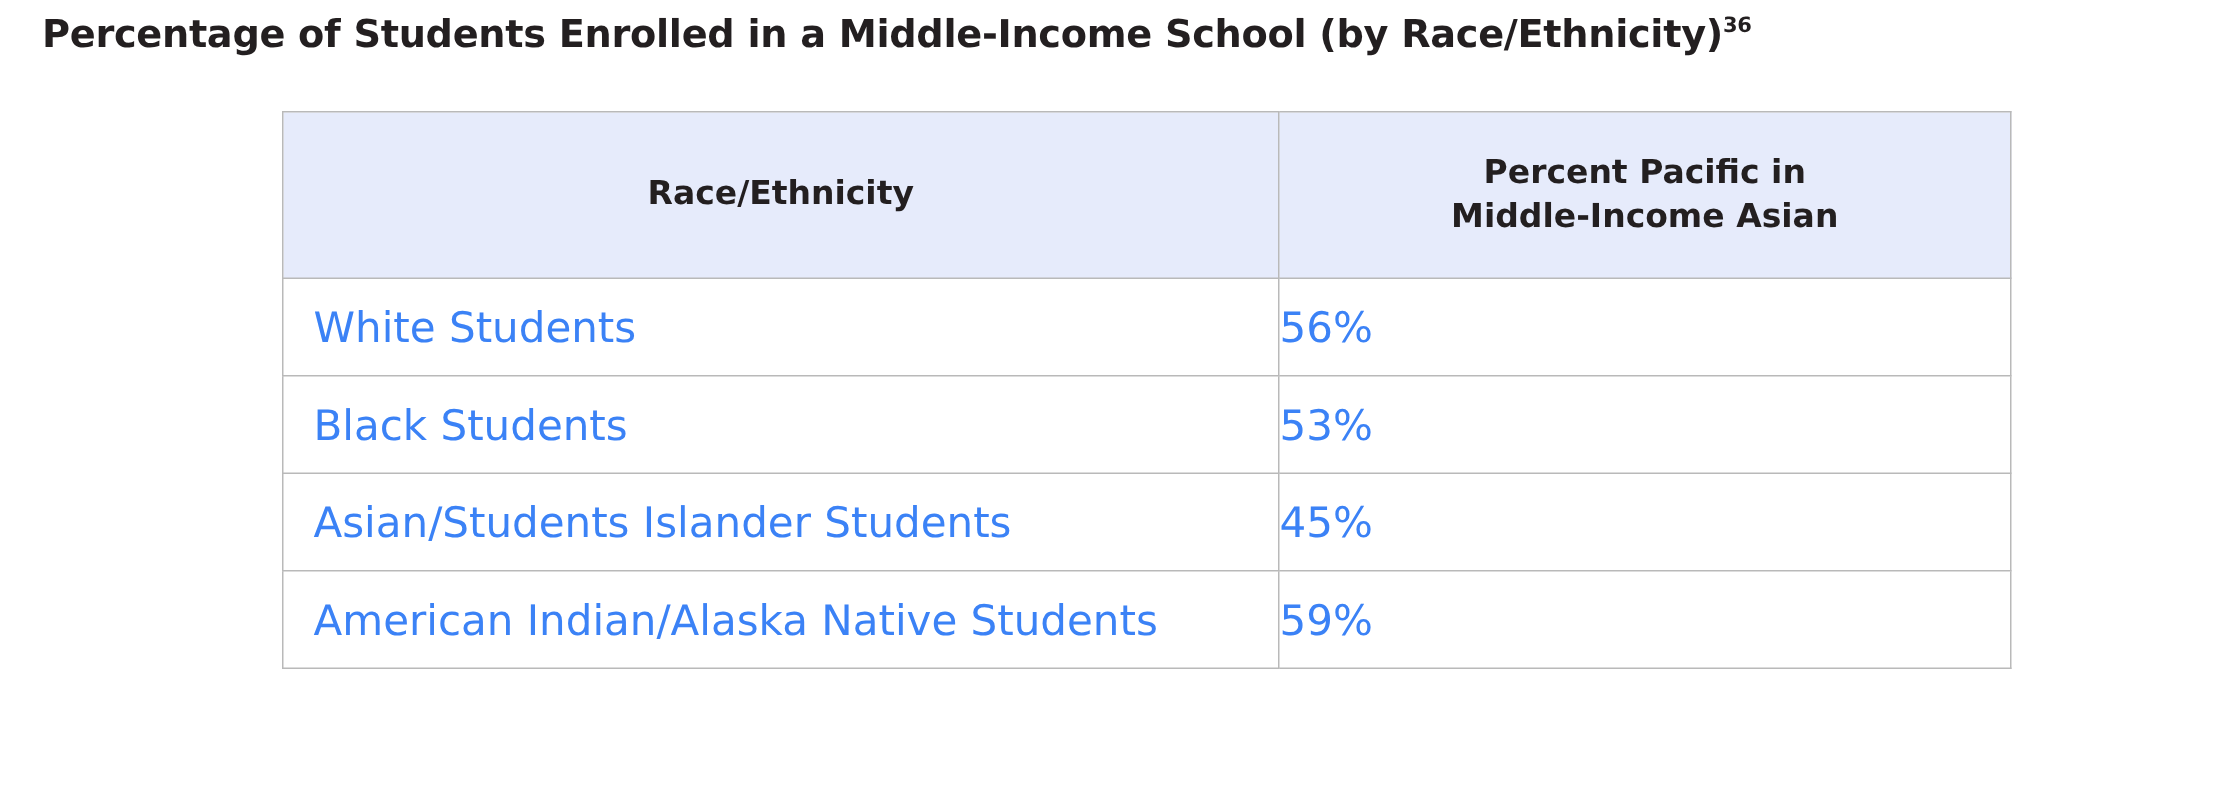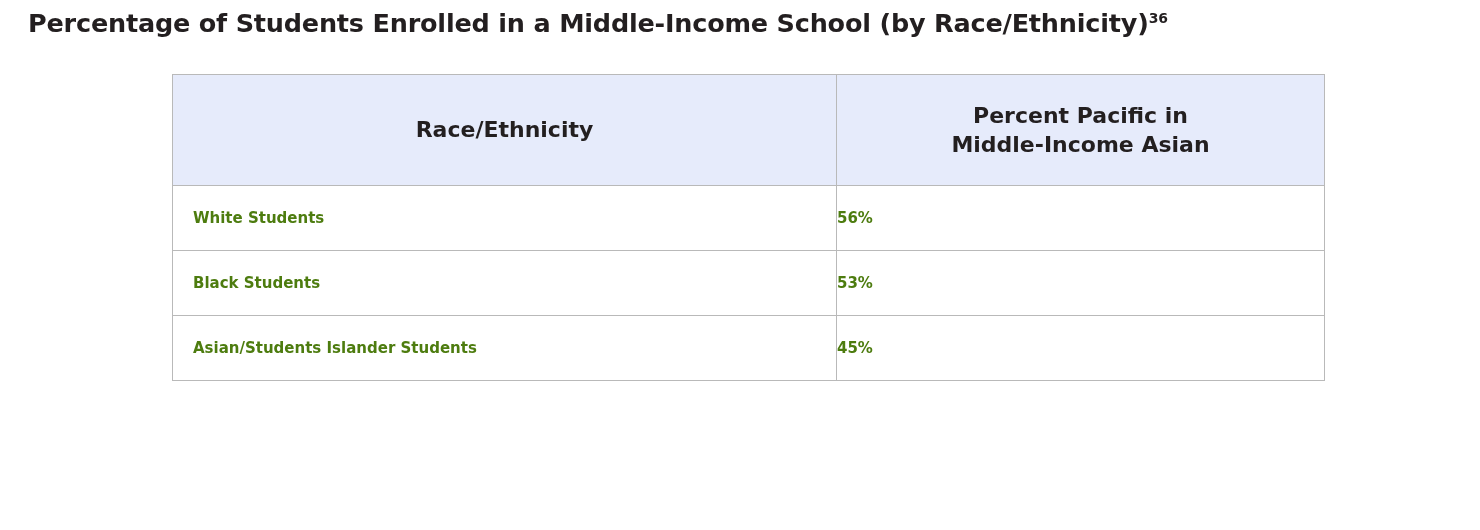--- a/index.html
+++ b/index.html
@@ -37,7 +37,7 @@
   }
   .table-wrap {
     position: absolute;
-    left: 172px;
+    left: 188px;
     top: 74px;
     width: 1150px;
   }

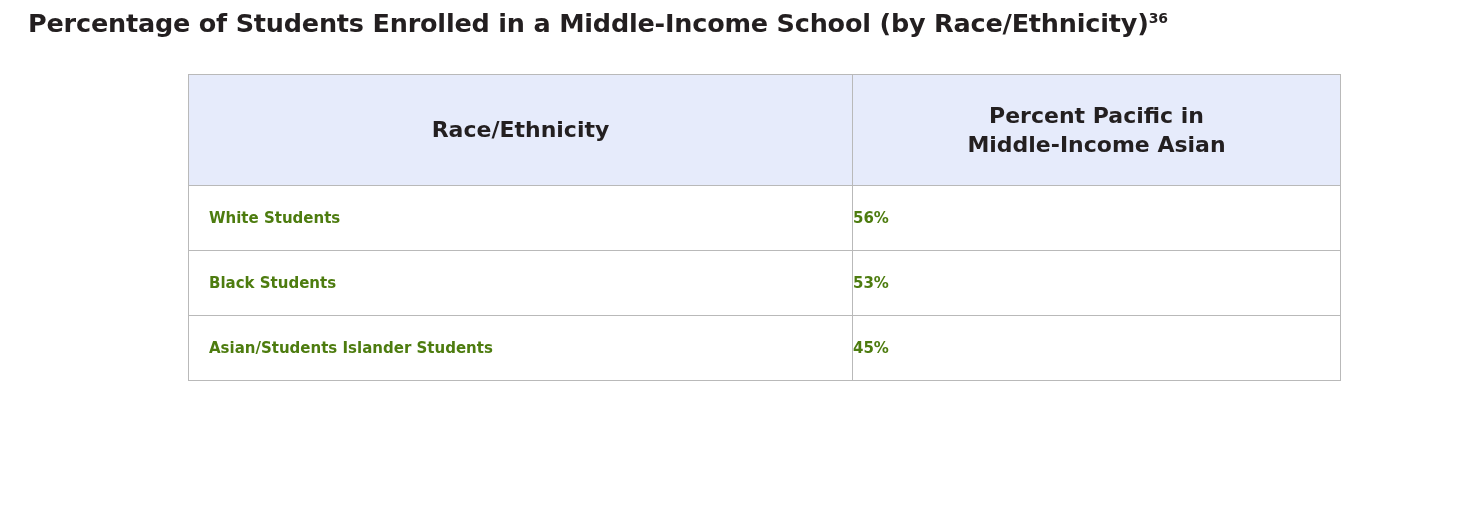--- a/index.html
+++ b/index.html
@@ -65,9 +65,9 @@
   thead th.col-pct  { width: 487px; }
   tbody td {
     height: 64px;
-    font-size: 15px;
-    font-weight: bold;
-    color: #4d7c0f;
+    font-size: 28px;
+    font-weight: normal;
+    color: #3b82f6;
   }
   tbody td.race {
     text-align: left;

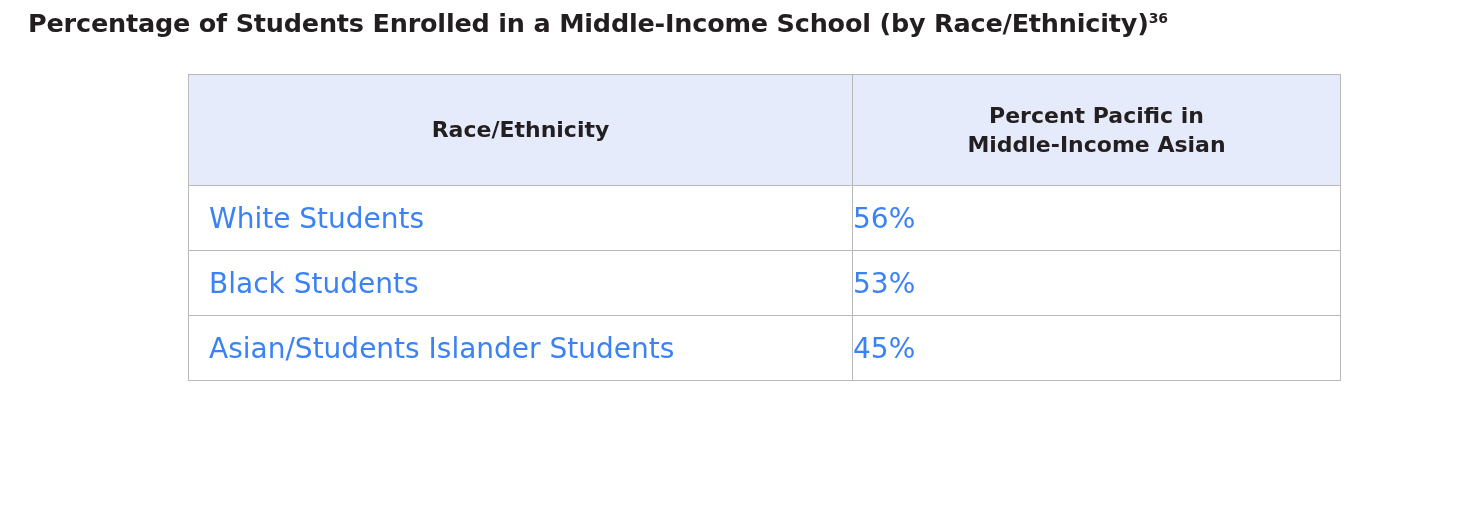--- a/index.html
+++ b/index.html
@@ -113,6 +113,10 @@
           <td class="race">Asian/Students Islander Students</td>
           <td class="pct">45%</td>
         </tr>
+        <tr>
+          <td class="race">American Indian/Alaska Native Students</td>
+          <td class="pct">59%</td>
+        </tr>
       </tbody>
     </table>
   </div>

